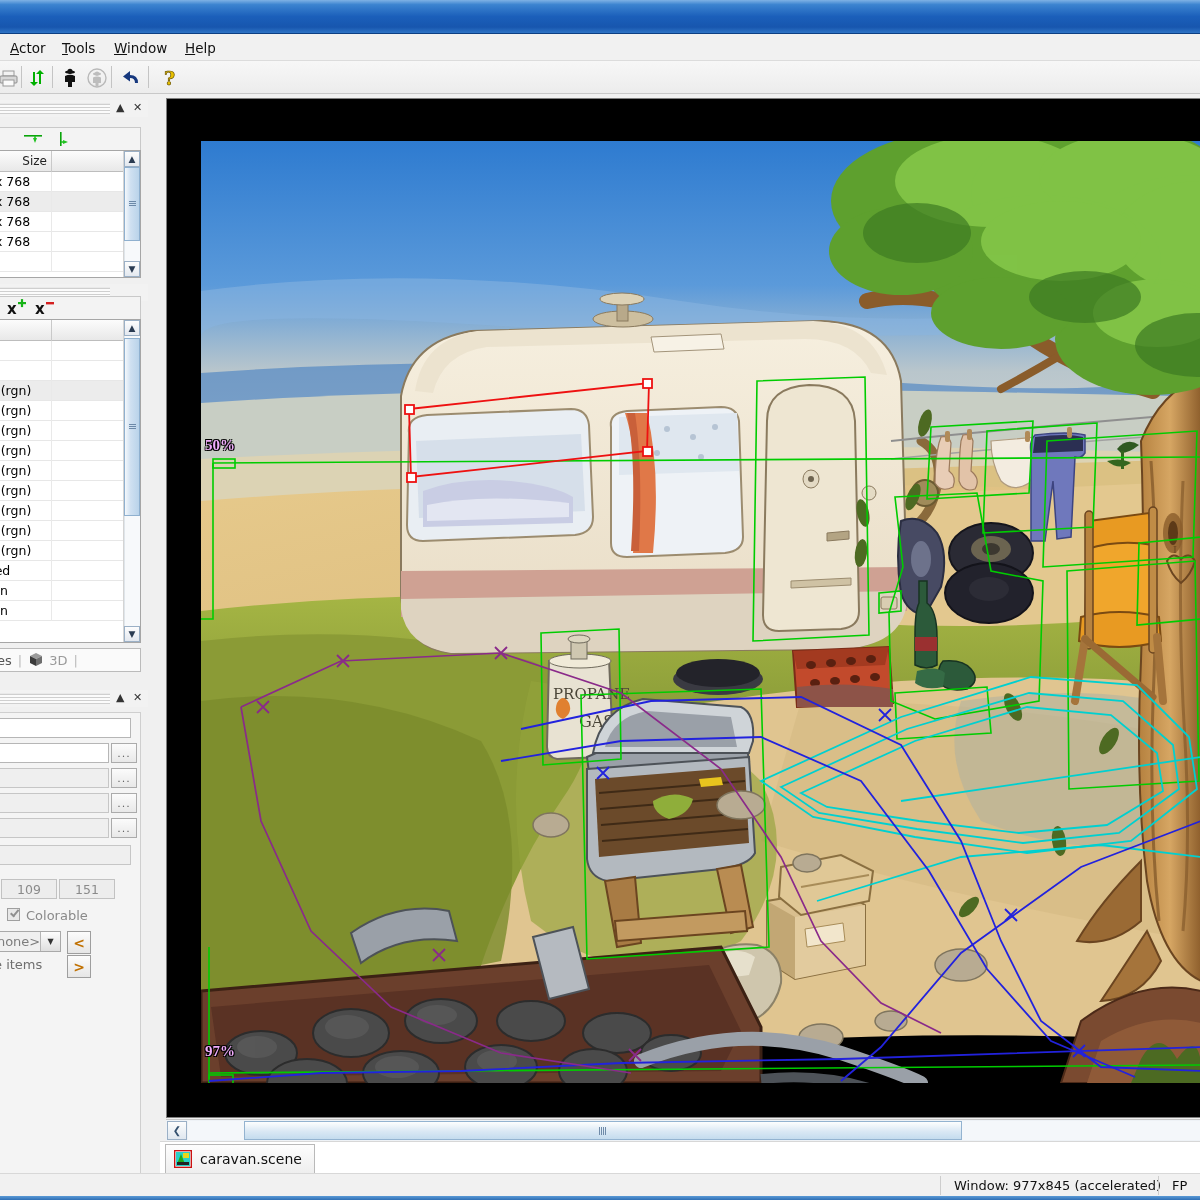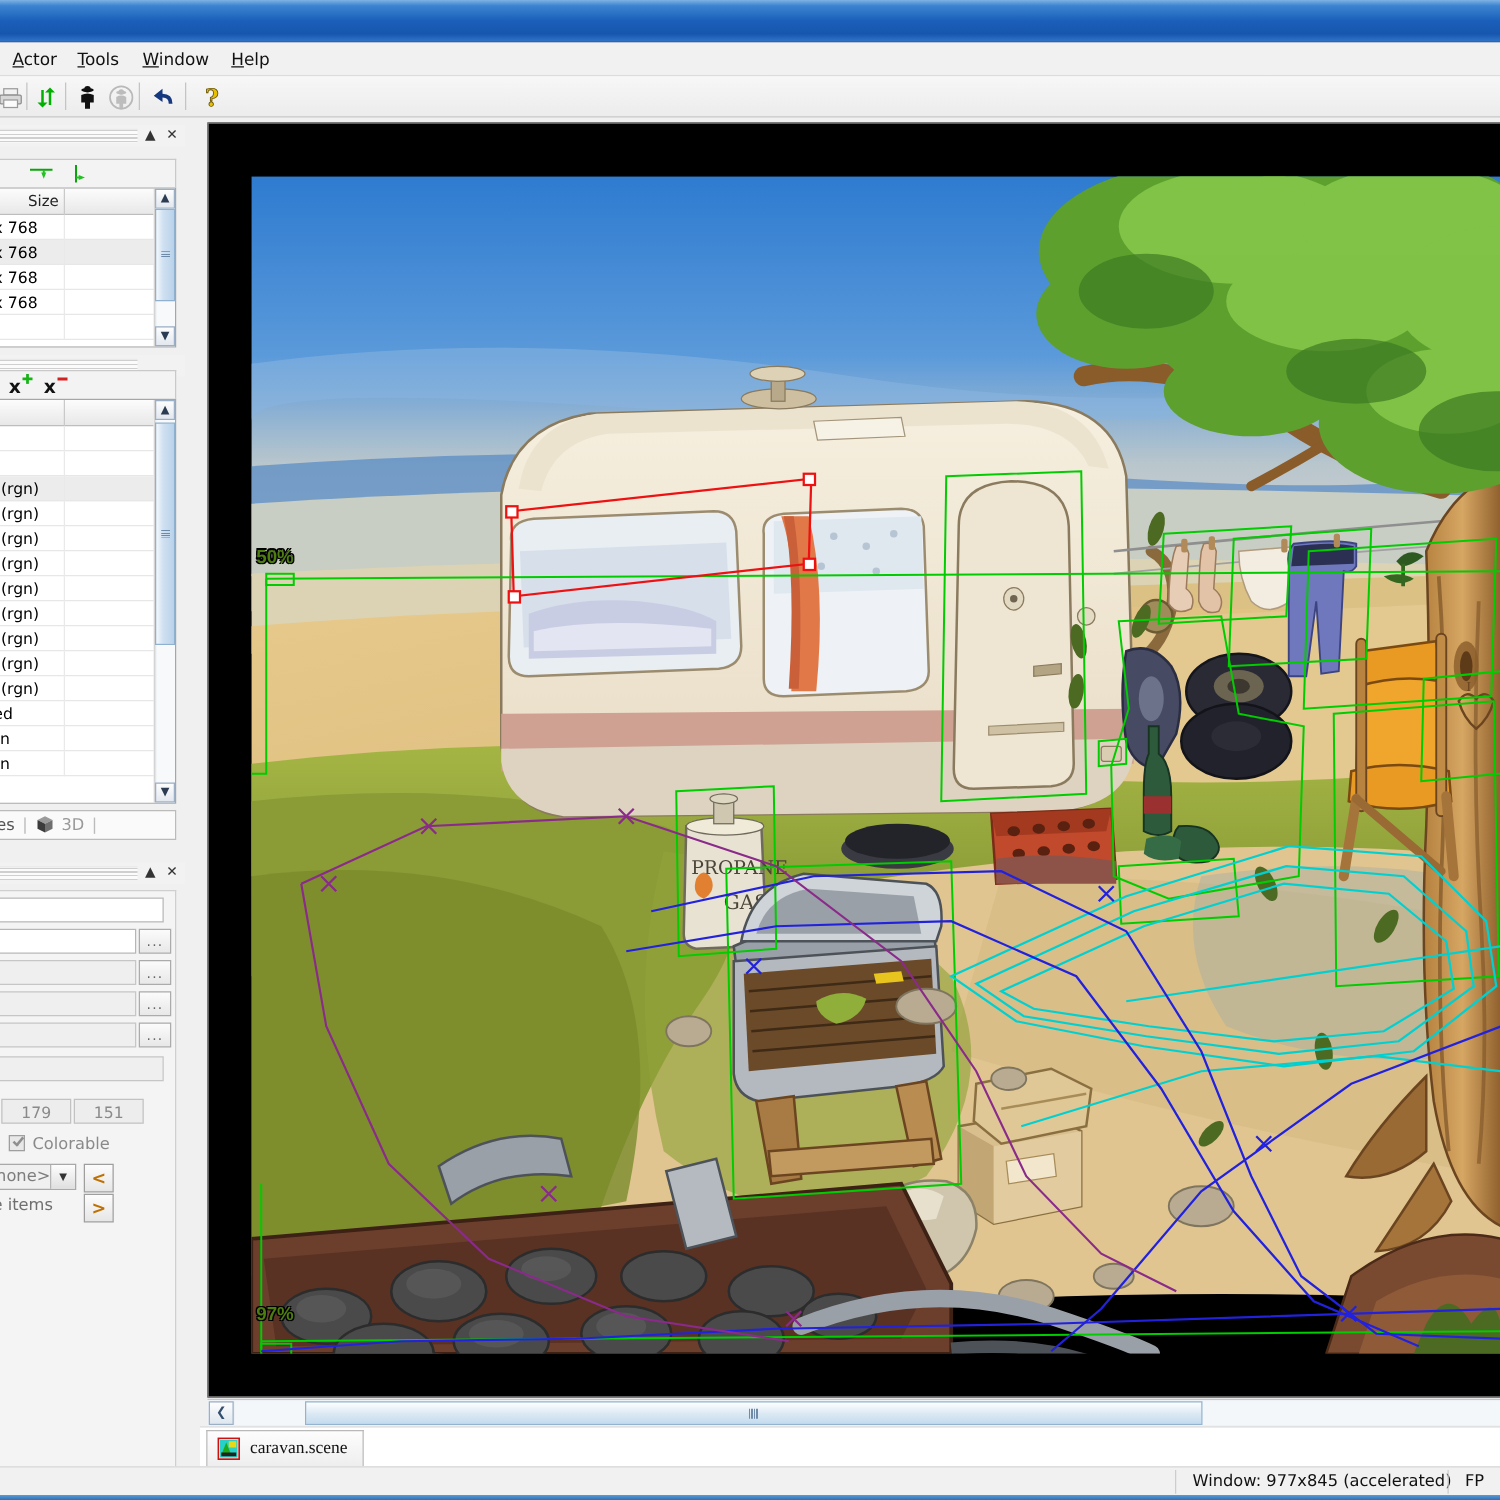--- a/index.html
+++ b/index.html
@@ -209,8 +209,8 @@
   }
 
   .zoomlabel{
-    position:absolute; font-family:Liberation Sans, sans-serif;
-    font-size:15px; font-weight:bold; color:#4d7c0f;
+    position:absolute; font-family:Liberation Serif, serif;
+    font-size:15px; font-weight:bold; color:#f0abfc;
     text-shadow:1px 1px 0 #000,-1px 1px 0 #000,1px -1px 0 #000,-1px -1px 0 #000;
   }
 </style>

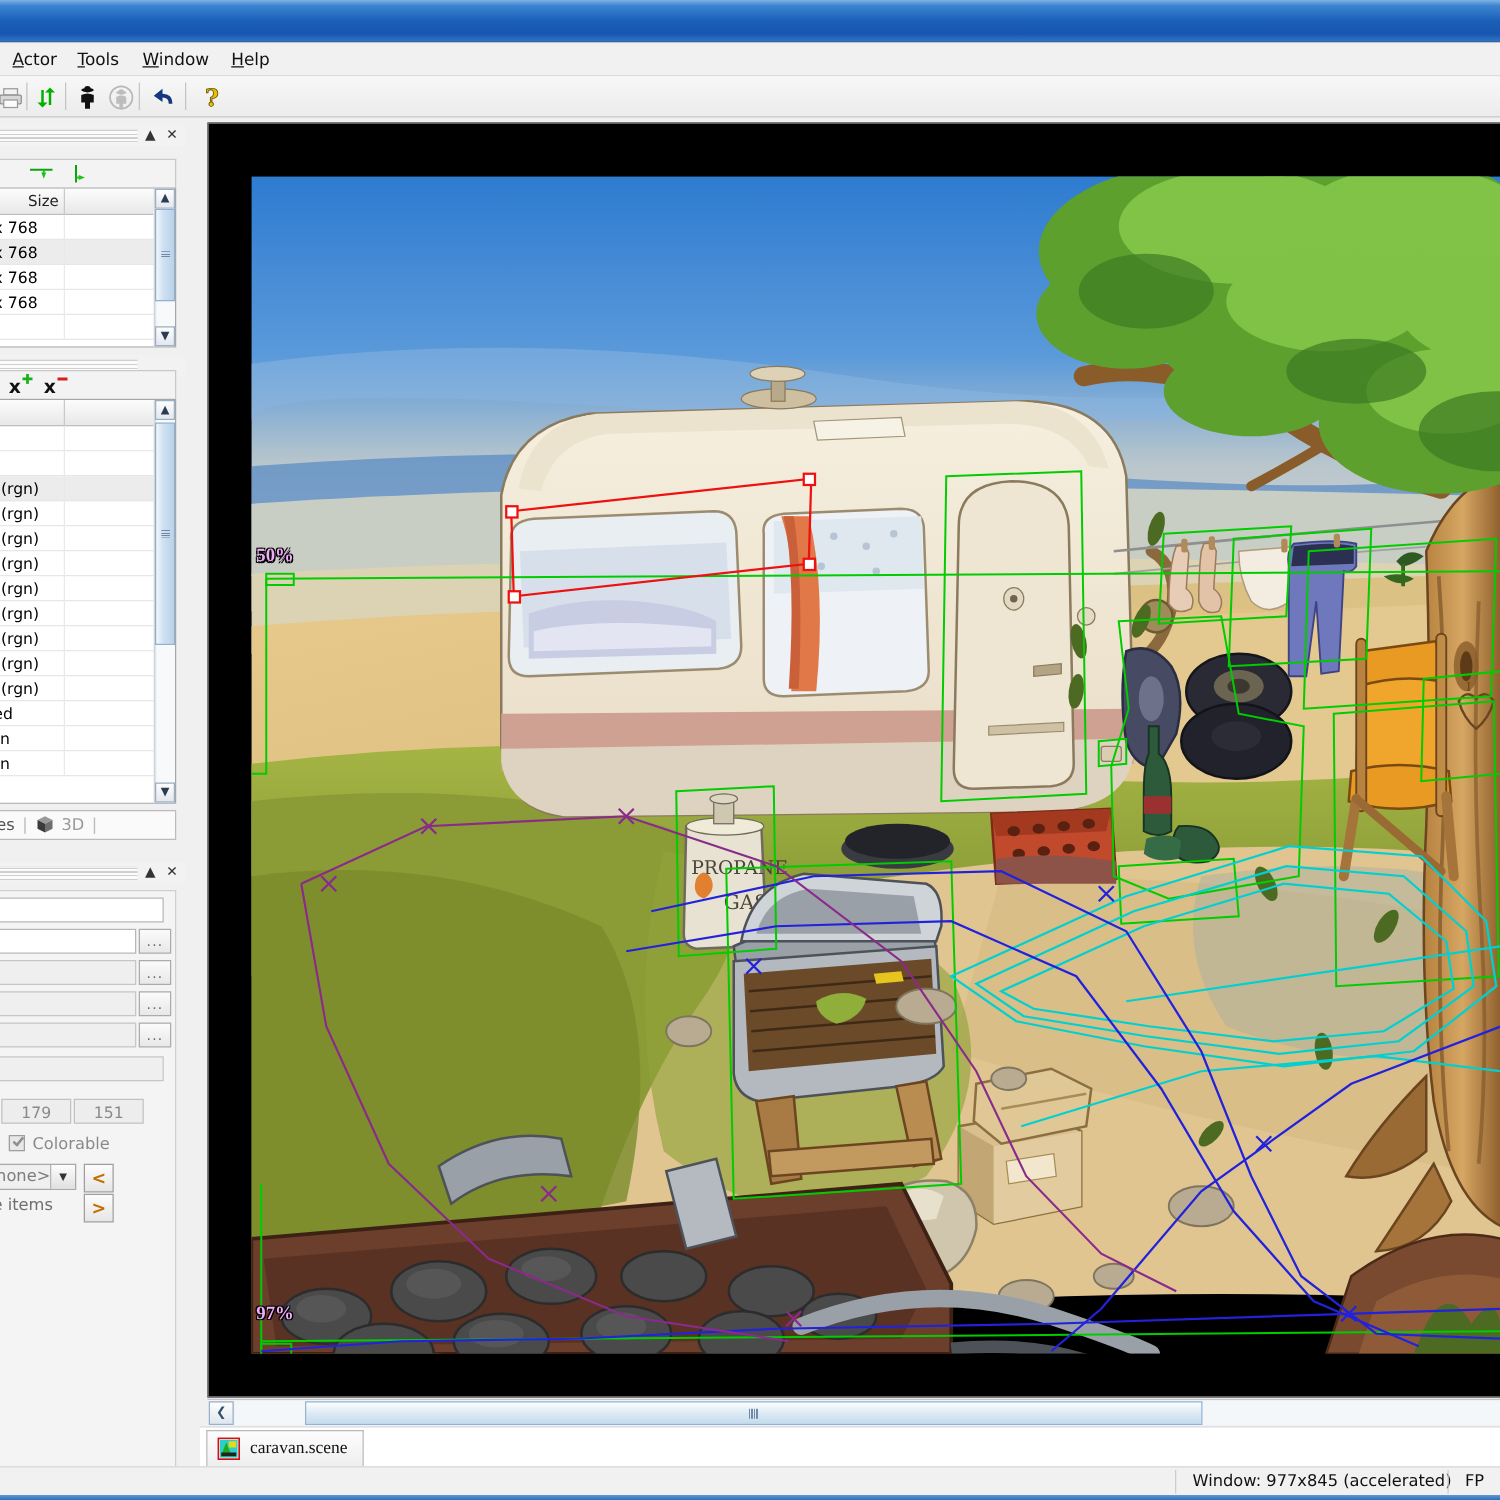--- a/index.html
+++ b/index.html
@@ -465,7 +465,7 @@
 
     <div class="field ro" style="left:-4px;top:132px;width:144px;"></div>
 
-    <div class="numfield" style="left:10px;top:166px;width:56px;">179</div>
+    <div class="numfield" style="left:10px;top:166px;width:56px;">109</div>
     <div class="numfield" style="left:68px;top:166px;width:56px;">151</div>
 
     <div class="chk" style="left:16px;top:195px;"></div>

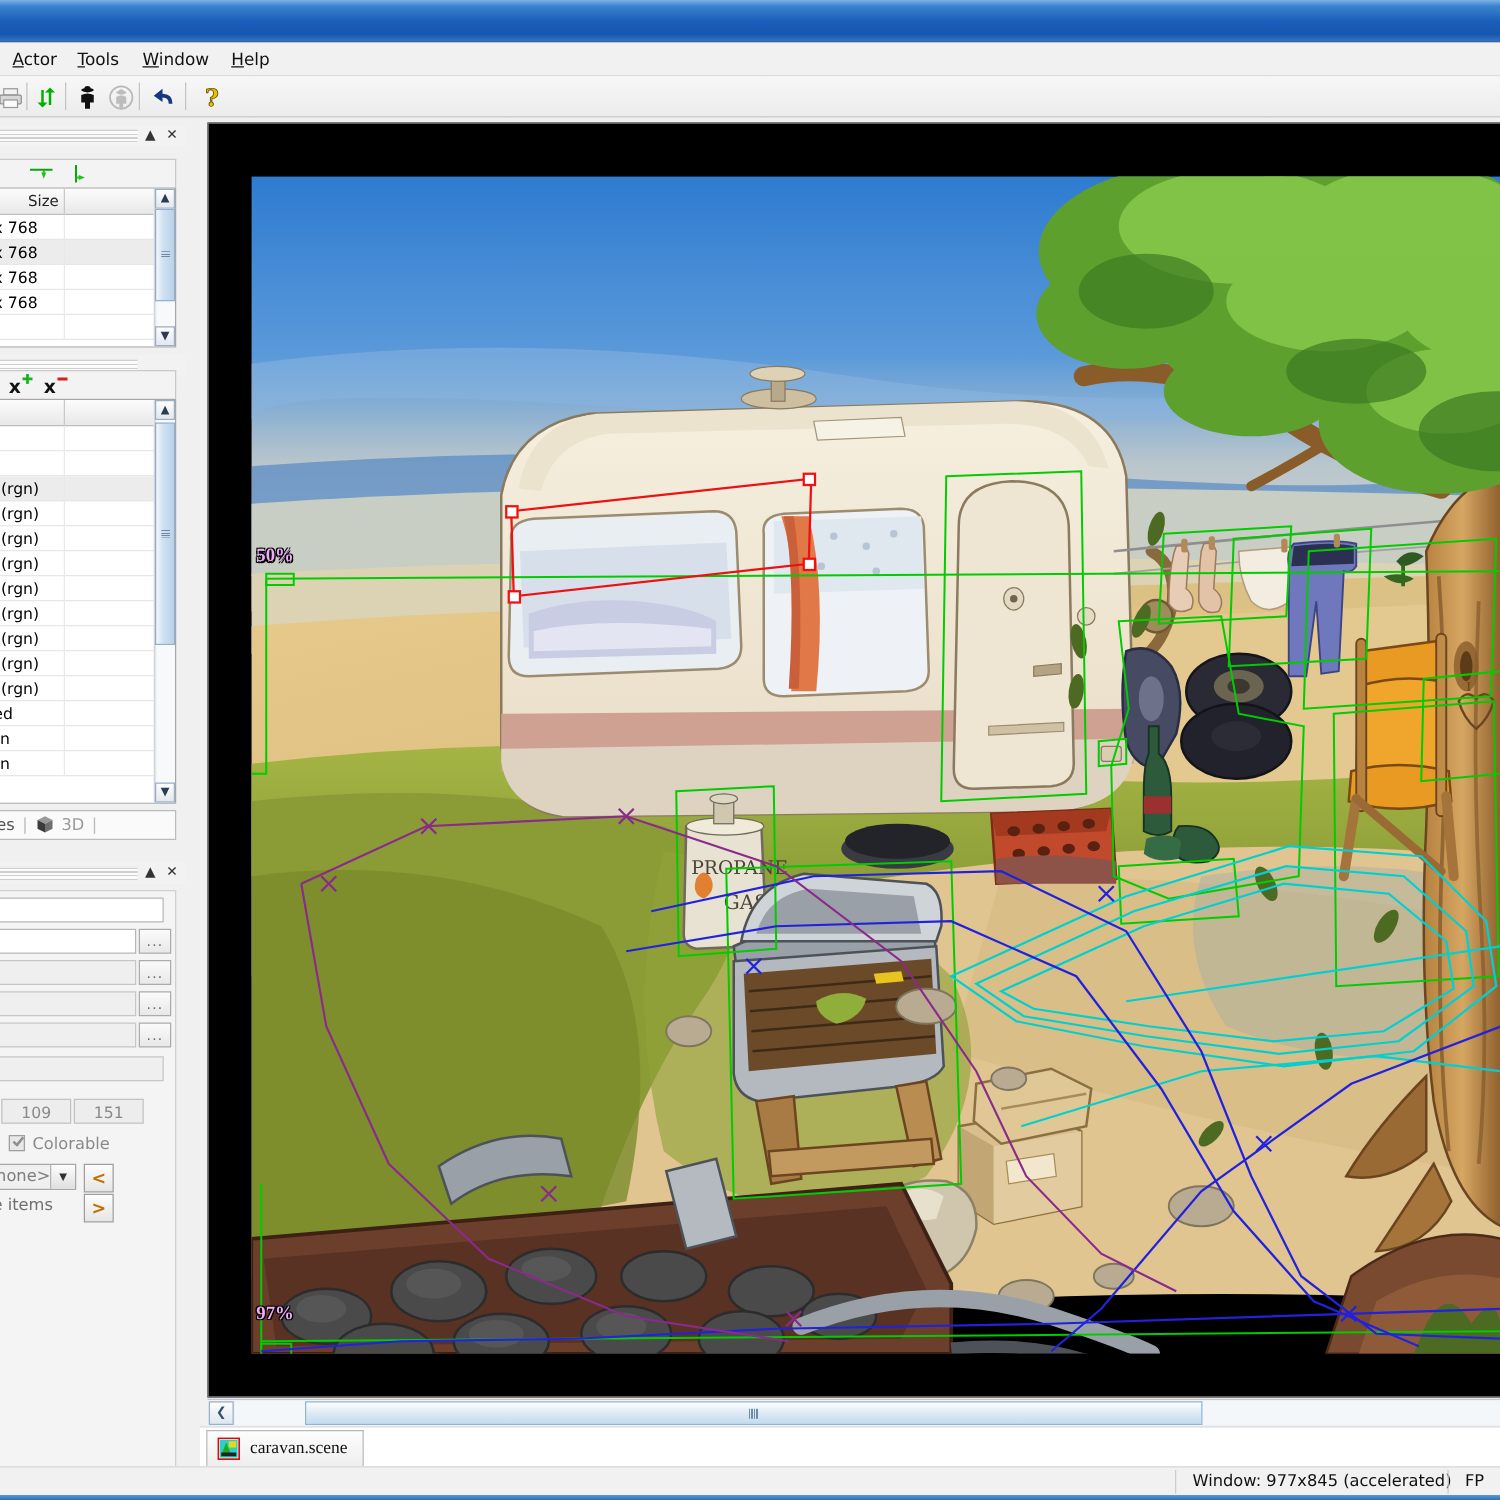--- a/index.html
+++ b/index.html
@@ -188,7 +188,7 @@
     position:absolute; left:5px; top:2px; height:29px; padding:0 12px 0 8px;
     background:linear-gradient(to bottom,#fdfdfd,#eeeeee);
     border:1px solid #b9b9b9; border-bottom:none;
-    display:flex; align-items:center; gap:8px; font-size:14px; color:#111;font-family:Liberation Serif, serif;
+    display:flex; align-items:center; gap:8px; font-size:14px; color:#111;
   }
   .tabicon{ width:18px; height:18px; position:relative; }
 

